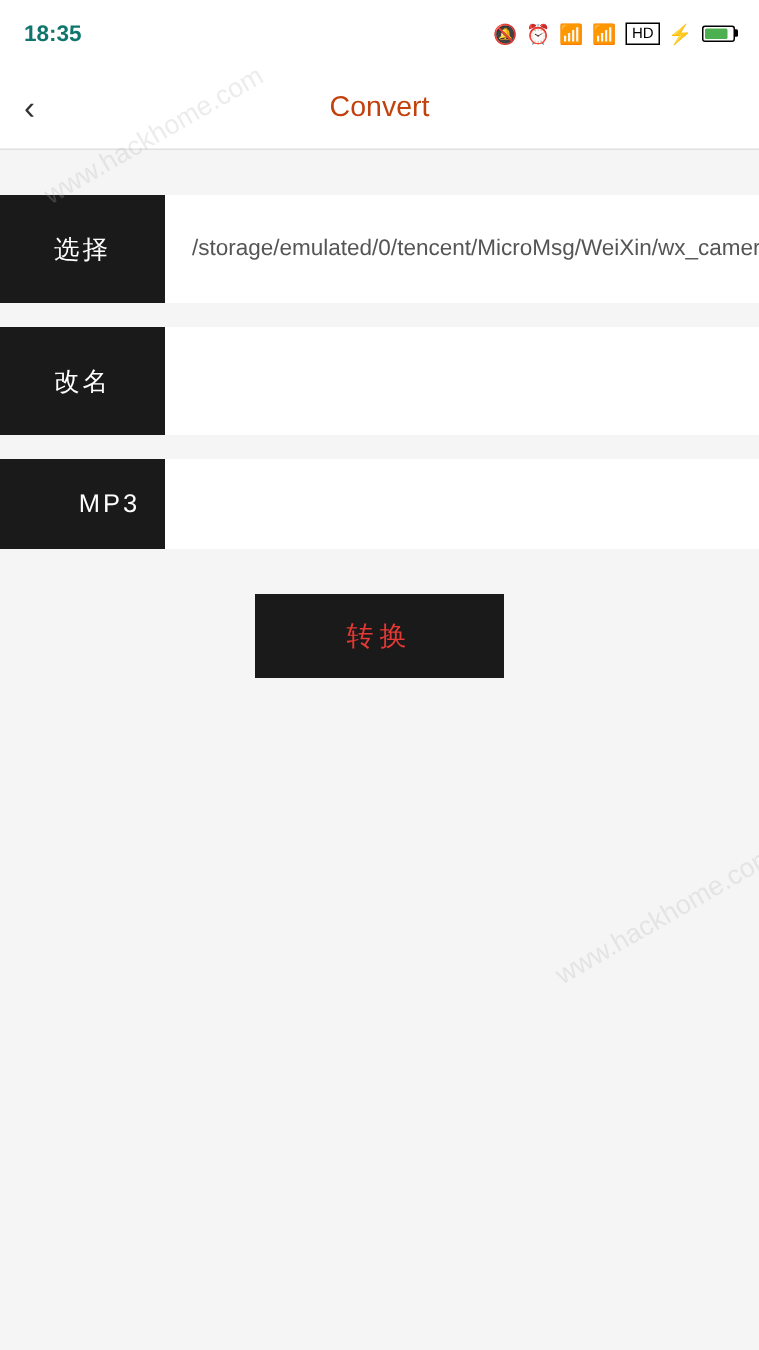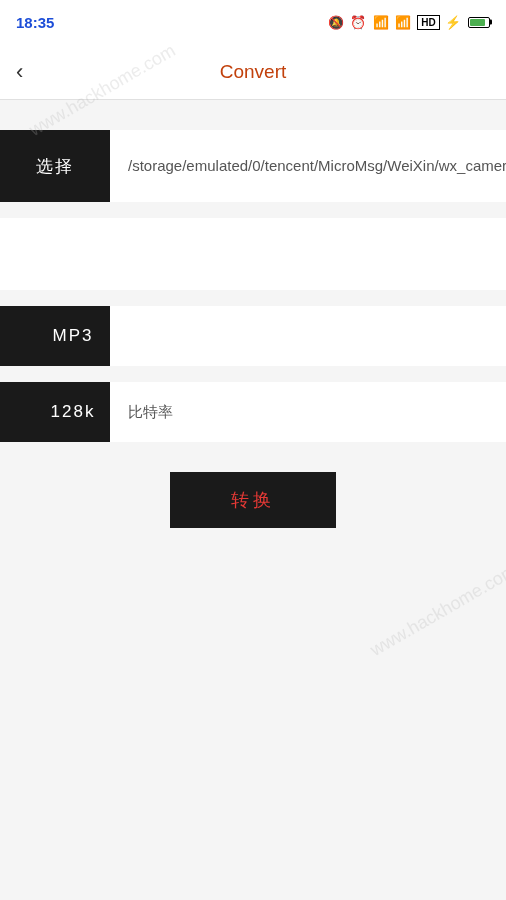--- a/index.html
+++ b/index.html
@@ -32,7 +32,7 @@
     .status-time {
       font-size: 15px;
       font-weight: 600;
-      color: #1d4ed8;
+      color: #0f766e;
     }
 
     .status-icons {

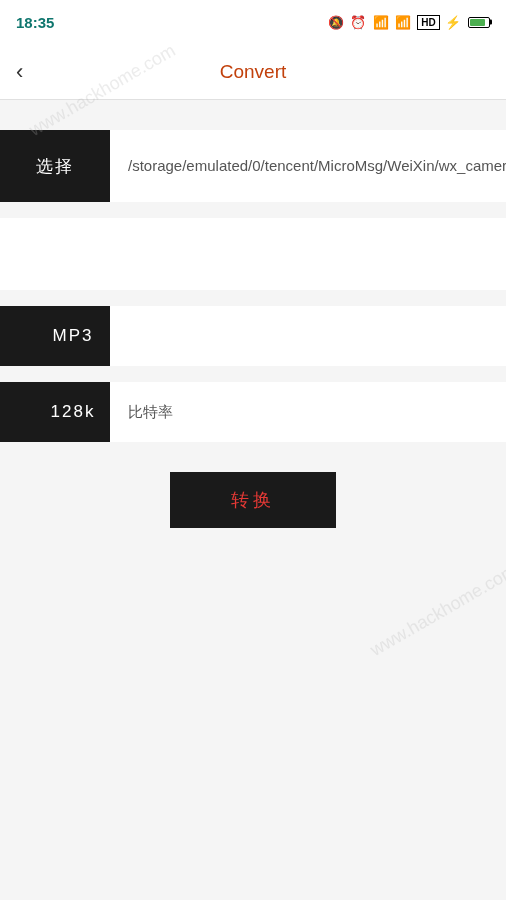--- a/index.html
+++ b/index.html
@@ -186,7 +186,7 @@
       border: 1px solid #000;
       padding: 1px 3px;
       font-size: 10px;
-      font-weight: bold;
+      font-weight: normal;
     }
 
     .battery-icon {

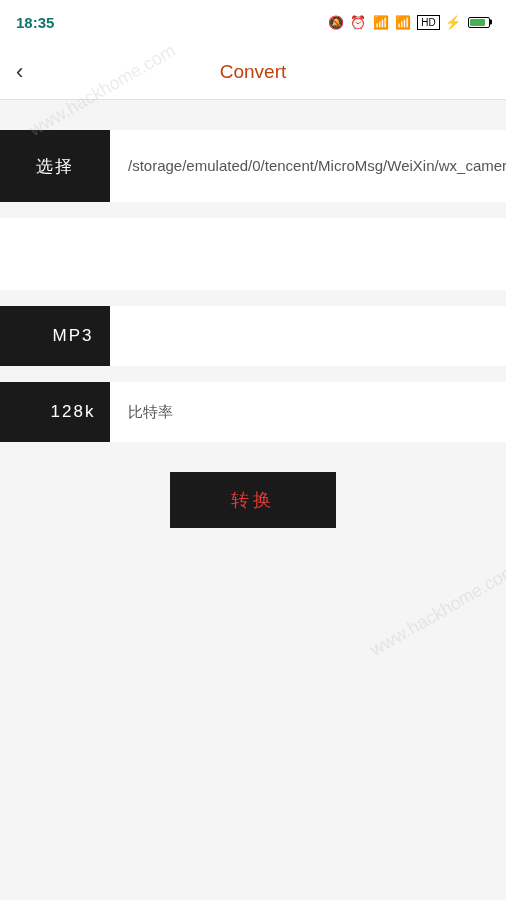--- a/index.html
+++ b/index.html
@@ -255,6 +255,7 @@
   </div>
 
   <div class="row-item">
+    <div class="row-btn">改名</div>
   </div>
 
   <div class="row-item row-item-compact">

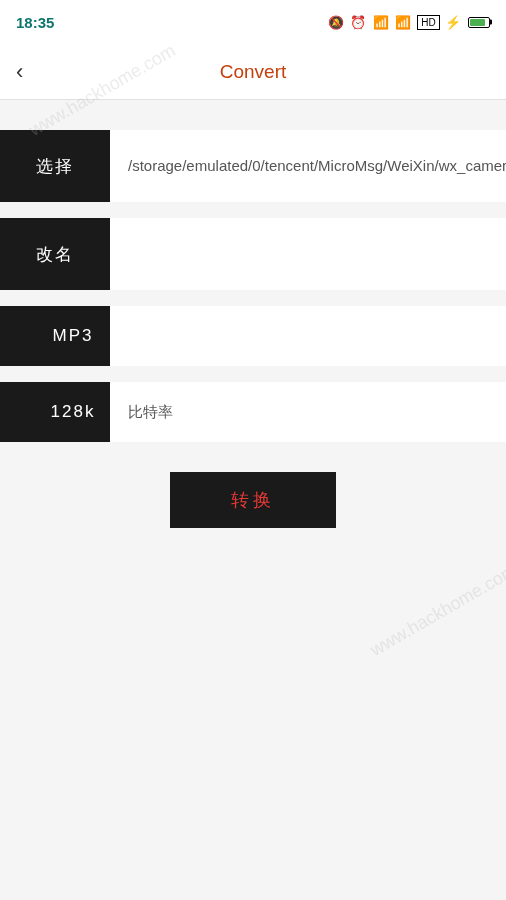--- a/index.html
+++ b/index.html
@@ -262,10 +262,6 @@
     <div class="row-btn">MP3</div>
   </div>
 
-  <div class="row-item row-item-compact">
-    <div class="row-btn">128k</div>
-    <div class="row-value">比特率</div>
-  </div>
 
   <div class="convert-area">
     <div class="convert-btn">

